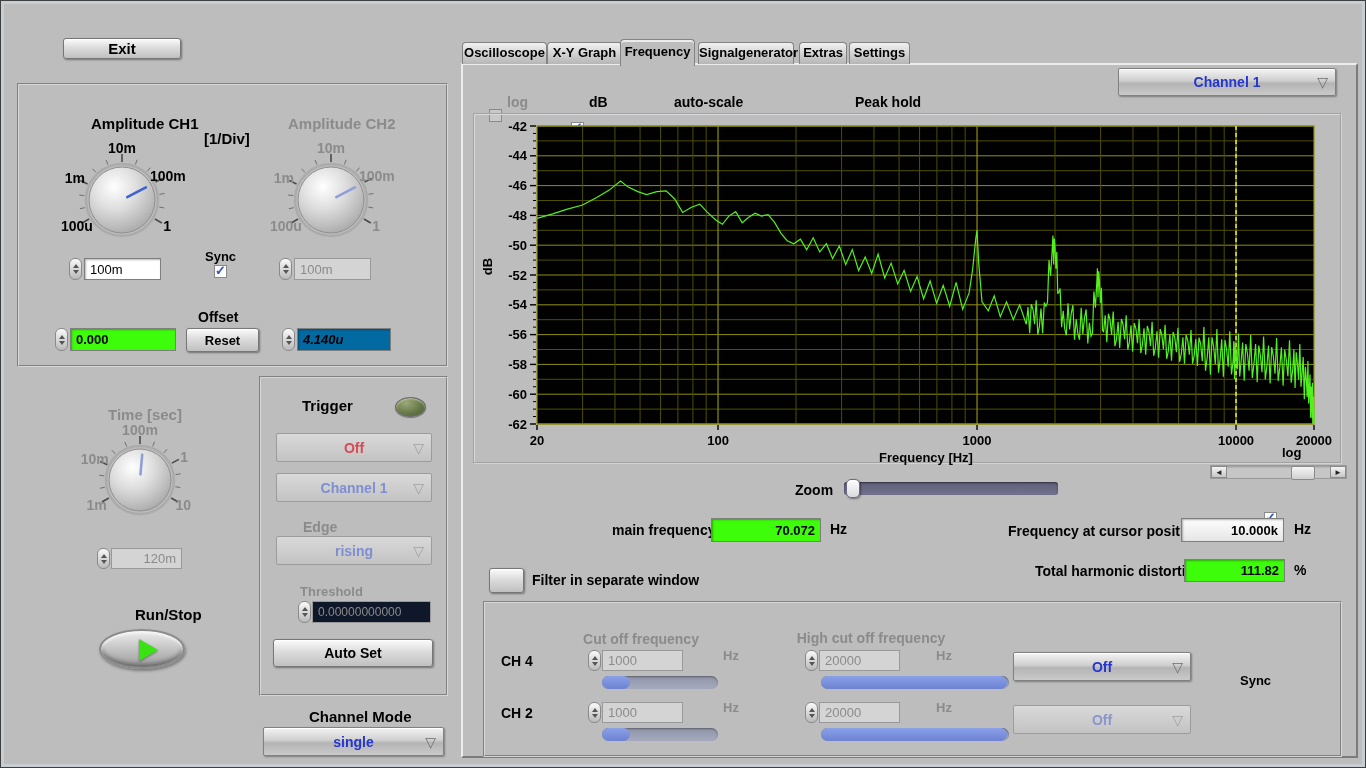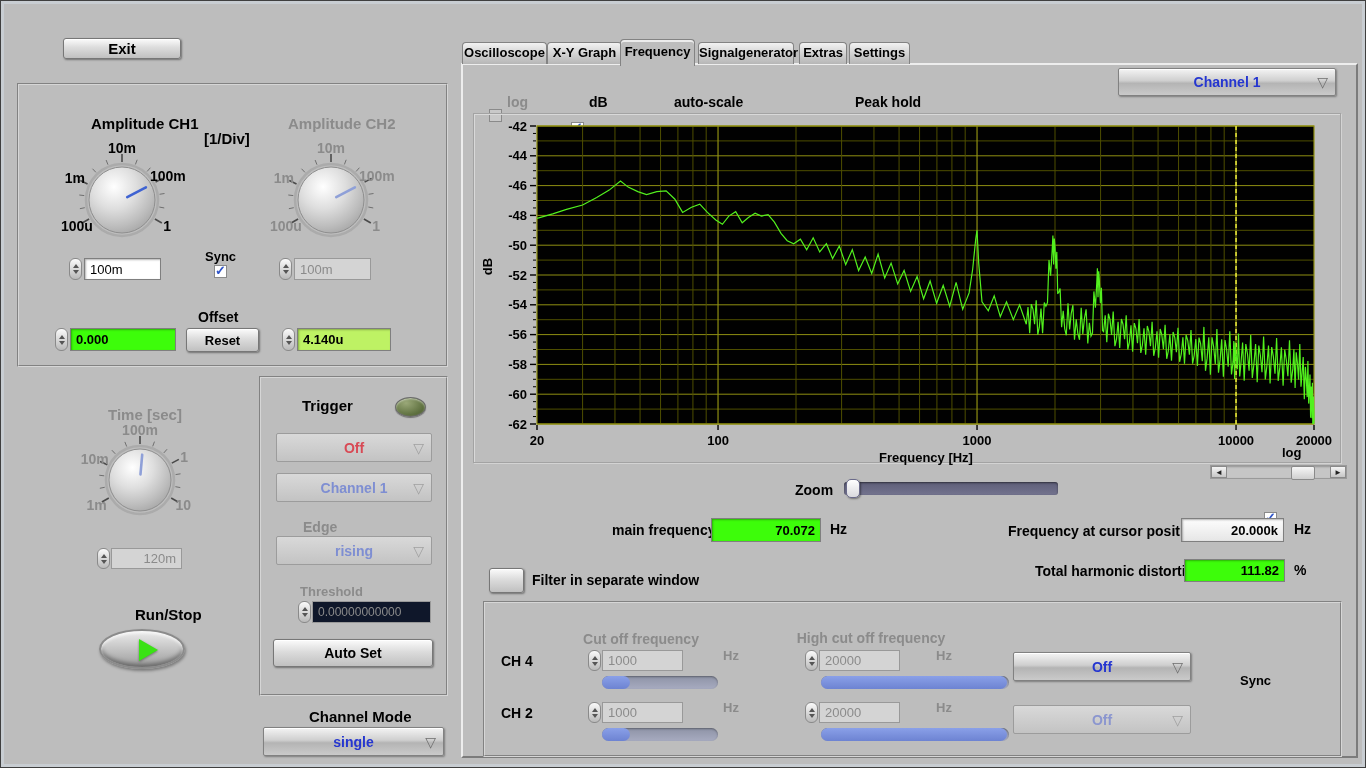--- a/index.html
+++ b/index.html
@@ -34,7 +34,7 @@
   .field{background:#fff;border:1px solid #7f7f7f;box-shadow:inset 1px 1px 2px rgba(0,0,0,.3);
     font-size:13px;display:flex;align-items:center;padding:0 5px;color:#000;}
   .fgreen{background:#3dfd0a;font-weight:bold;}
-  .fred{background:#bef264;font-weight:bold;}
+  .fred{background:#0369a1;font-weight:bold;font-style:italic;}
   .fdis{background:#d4d4d4;color:#8b8b8b;box-shadow:none;border-color:#999;}
   .fright{justify-content:flex-end;}
   .spin{width:13px;border:1px solid #8a8a8a;border-radius:6px;background:linear-gradient(#fafafa,#b9b9b9);

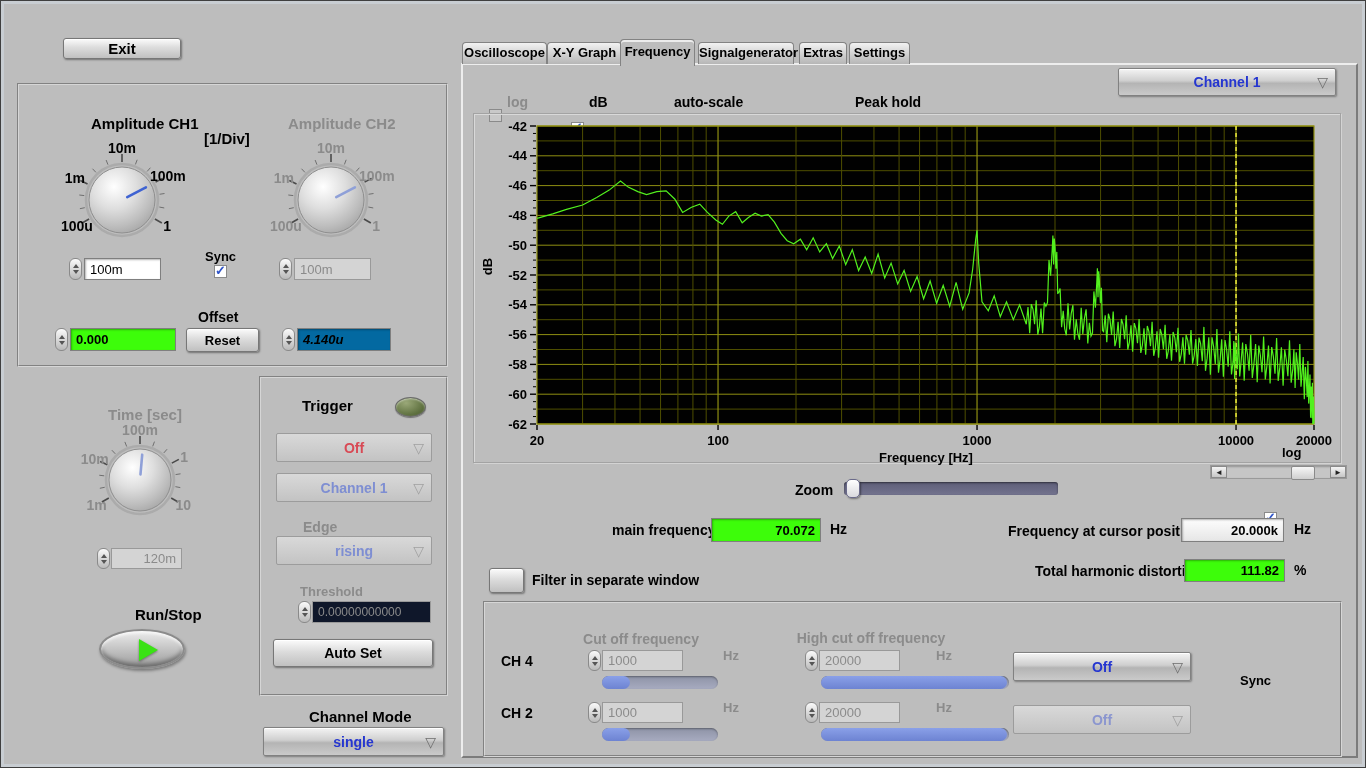--- a/index.html
+++ b/index.html
@@ -306,7 +306,7 @@
   <div class="abs b" style="left:829px;top:520px;font-size:14px;">Hz</div>
 
   <div class="abs b nowrap" style="left:1007px;top:522px;font-size:14px;">Frequency at cursor position</div>
-  <div class="abs field fright" style="left:1180px;top:517px;width:103px;height:24px;font-weight:bold;background:linear-gradient(#fdfdfd,#e6e6e6);">20.000k</div>
+  <div class="abs field fright" style="left:1180px;top:517px;width:103px;height:24px;font-weight:bold;background:linear-gradient(#fdfdfd,#e6e6e6);">10.000k</div>
   <div class="abs b" style="left:1293px;top:520px;font-size:14px;">Hz</div>
 
   <div class="abs btn" style="left:488px;top:567px;width:35px;height:25px;"></div>

